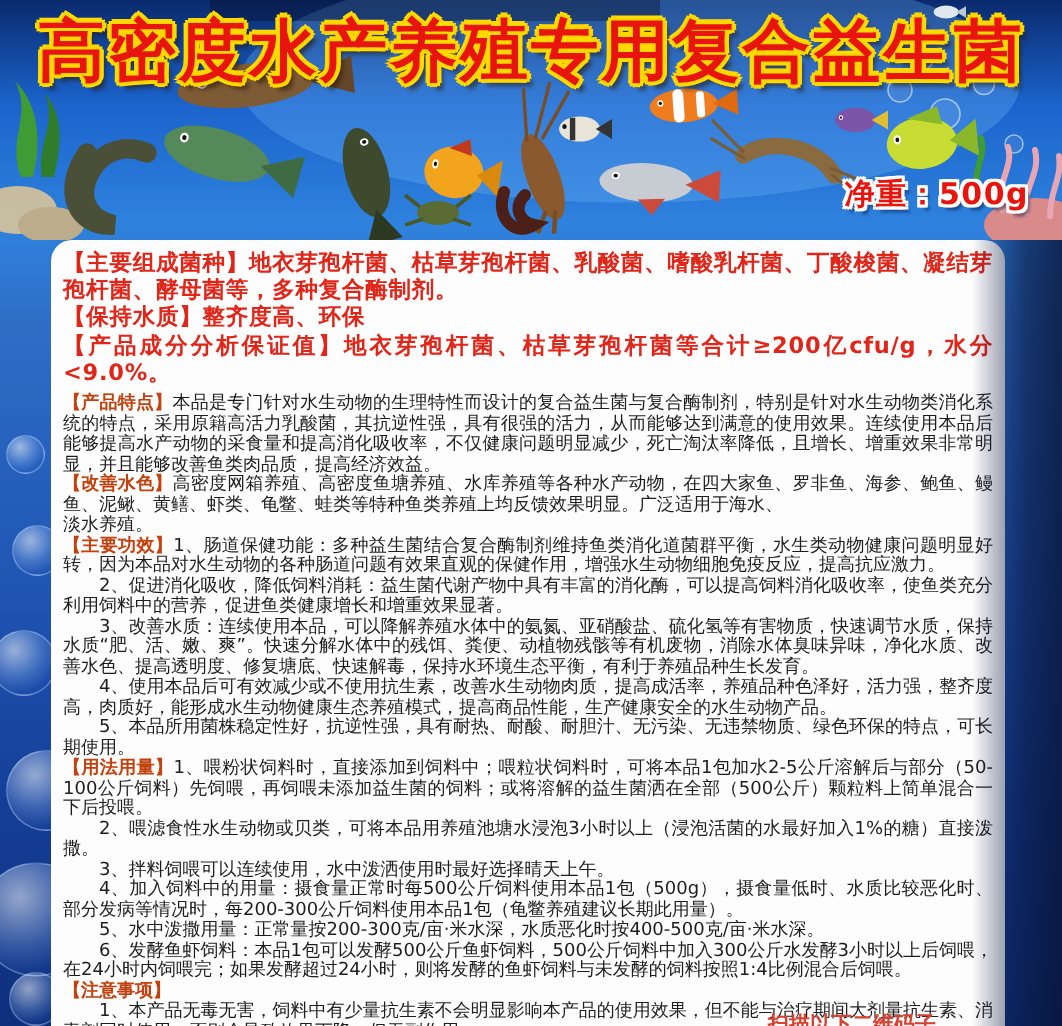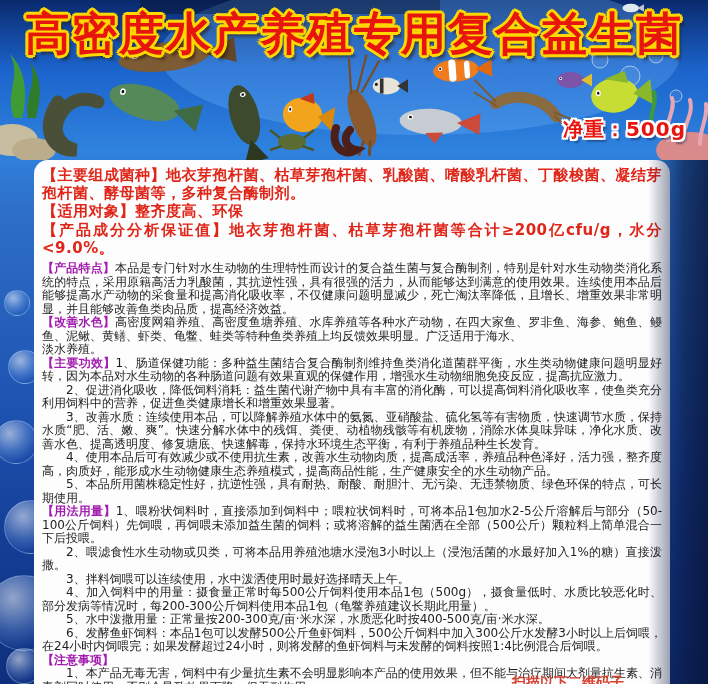--- a/index.html
+++ b/index.html
@@ -180,7 +180,7 @@
 
   <div class="panel">
     <p class="red-block"><span class="hd2">【主要组成菌种】</span><span>地衣芽孢杆菌、枯草芽孢杆菌、乳酸菌、嗜酸乳杆菌、丁酸梭菌、凝结芽孢杆菌、酵母菌等，多种复合酶制剂。</span></p>
-    <p class="red-block"><span>【适用对象】</span><span>整齐度高、环保</span></p>
+    <p class="red-block"><span>【保持水质】</span><span>整齐度高、环保</span></p>
     <p class="red-block"><span>【产品成分分析保证值】</span><span>地衣芽孢杆菌、枯草芽孢杆菌等合计≥200亿cfu/g，水分&lt;9.0%。</span></p>
 
     <p class="body gap"><span class="hd">【产品特点】</span><span>本品是专门针对水生动物的生理特性而设计的复合益生菌与复合酶制剂，特别是针对水生动物类消化系统的特点，采用原籍高活力乳酸菌，其抗逆性强，具有很强的活力，从而能够达到满意的使用效果。连续使用本品后能够提高水产动物的采食量和提高消化吸收率，不仅健康问题明显减少，死亡淘汰率降低，且增长、增重效果非常明显，并且能够改善鱼类肉品质，提高经济效益。</span></p>

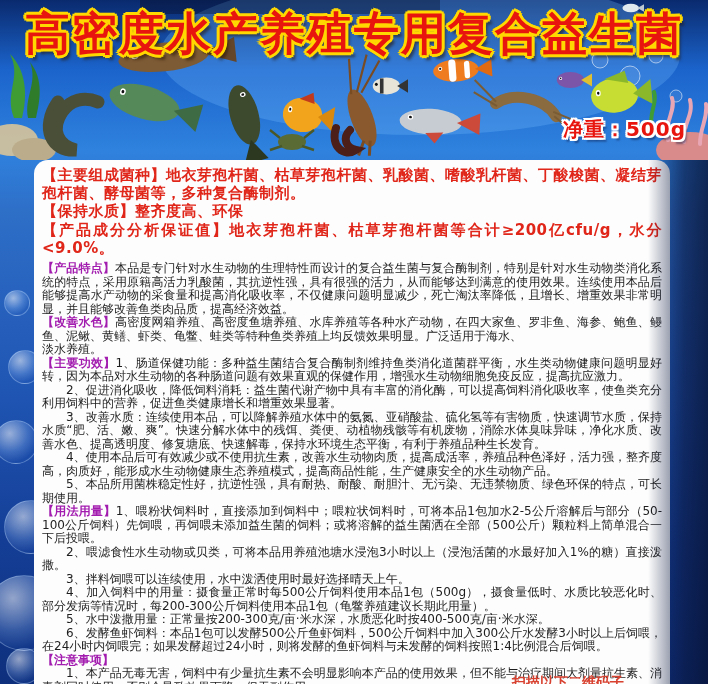--- a/index.html
+++ b/index.html
@@ -27,7 +27,7 @@
   .panel p{margin:0;text-align:justify;}
   .red-block{color:#e02519;font-size:15px;line-height:18.2px;font-weight:bold;letter-spacing:.5px;}
   .body{color:#1d1d1d;font-size:12px;line-height:13.5px;}
-  .hd{color:#a21caf;font-weight:bold;}
+  .hd{color:#c2410c;font-weight:bold;}
   .ind{text-indent:2em;}
   .gap{margin-top:5px !important;}
   .qr{position:absolute;left:512px;top:674px;font-size:14px;font-weight:bold;color:#d8402f;white-space:nowrap;}

